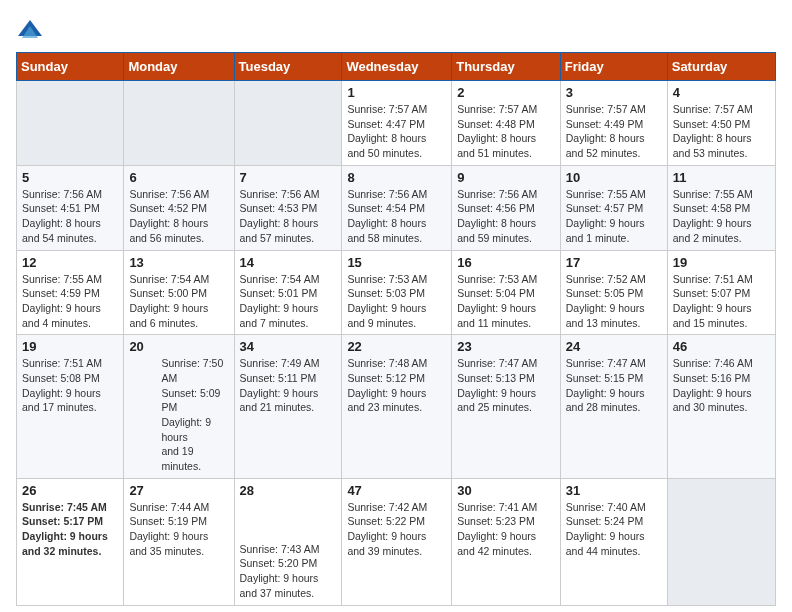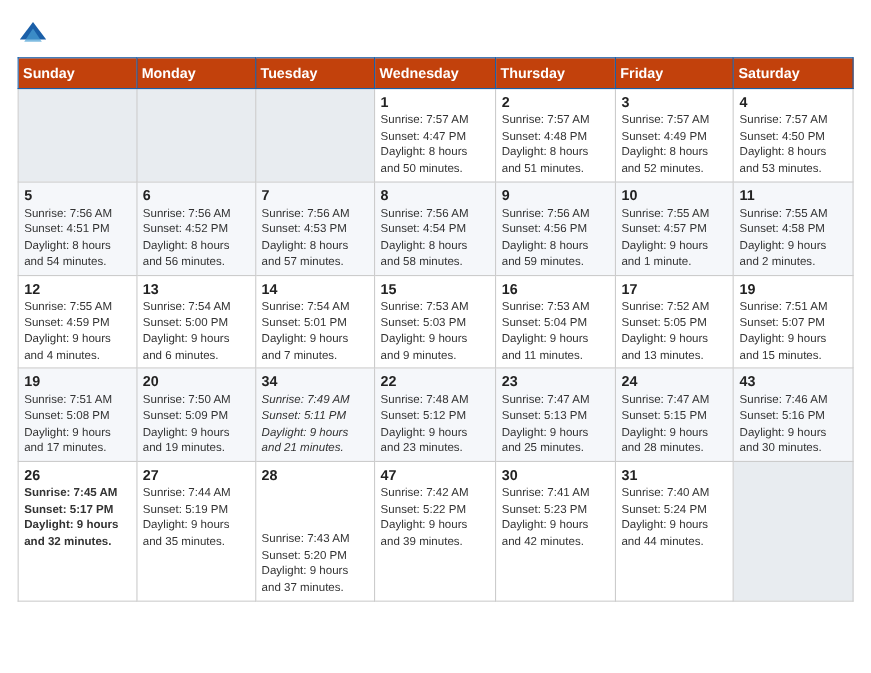--- a/index.html
+++ b/index.html
@@ -300,7 +300,7 @@
 and 28 minutes.</div>
         </td>
         <td>
-          <div class="day-number">43</div>
+          <div class="day-number">46</div>
           <div class="day-info" style="white-space: pre-line;">Sunrise: 7:46 AM
 Sunset: 5:16 PM
 Daylight: 9 hours

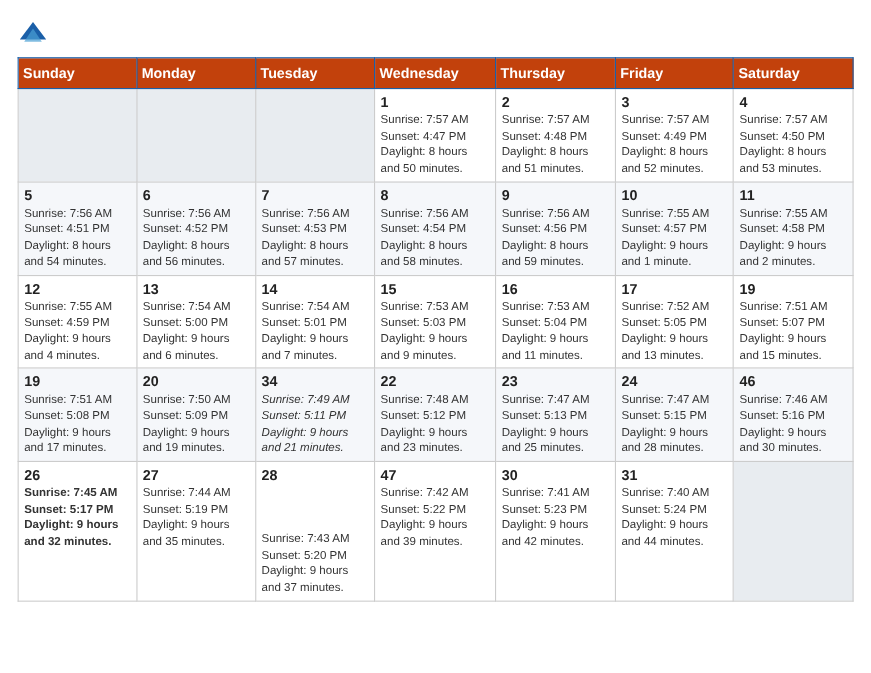--- a/index.html
+++ b/index.html
@@ -266,7 +266,7 @@
         </td>
         <td>
           <div class="day-number">20</div>
-          <div class="day-info" style="white-space: pre-line;">Sunrise: 7:50 AM
+          <div class="day-info" style="white-space: pre-line; margin-left: 32px;">Sunrise: 7:50 AM
 Sunset: 5:09 PM
 Daylight: 9 hours
 and 19 minutes.</div>

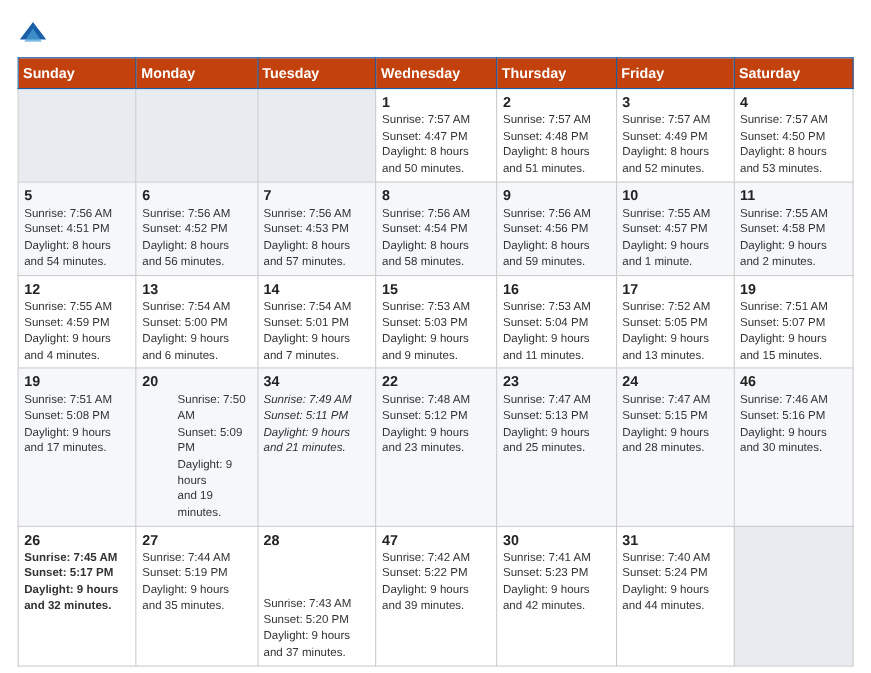--- a/index.html
+++ b/index.html
@@ -273,7 +273,7 @@
         </td>
         <td>
           <div class="day-number">34</div>
-          <div class="day-info" style="white-space: pre-line; font-style: italic;">Sunrise: 7:49 AM
+          <div class="day-info" style="white-space: pre-line;">Sunrise: 7:49 AM
 Sunset: 5:11 PM
 Daylight: 9 hours
 and 21 minutes.</div>

